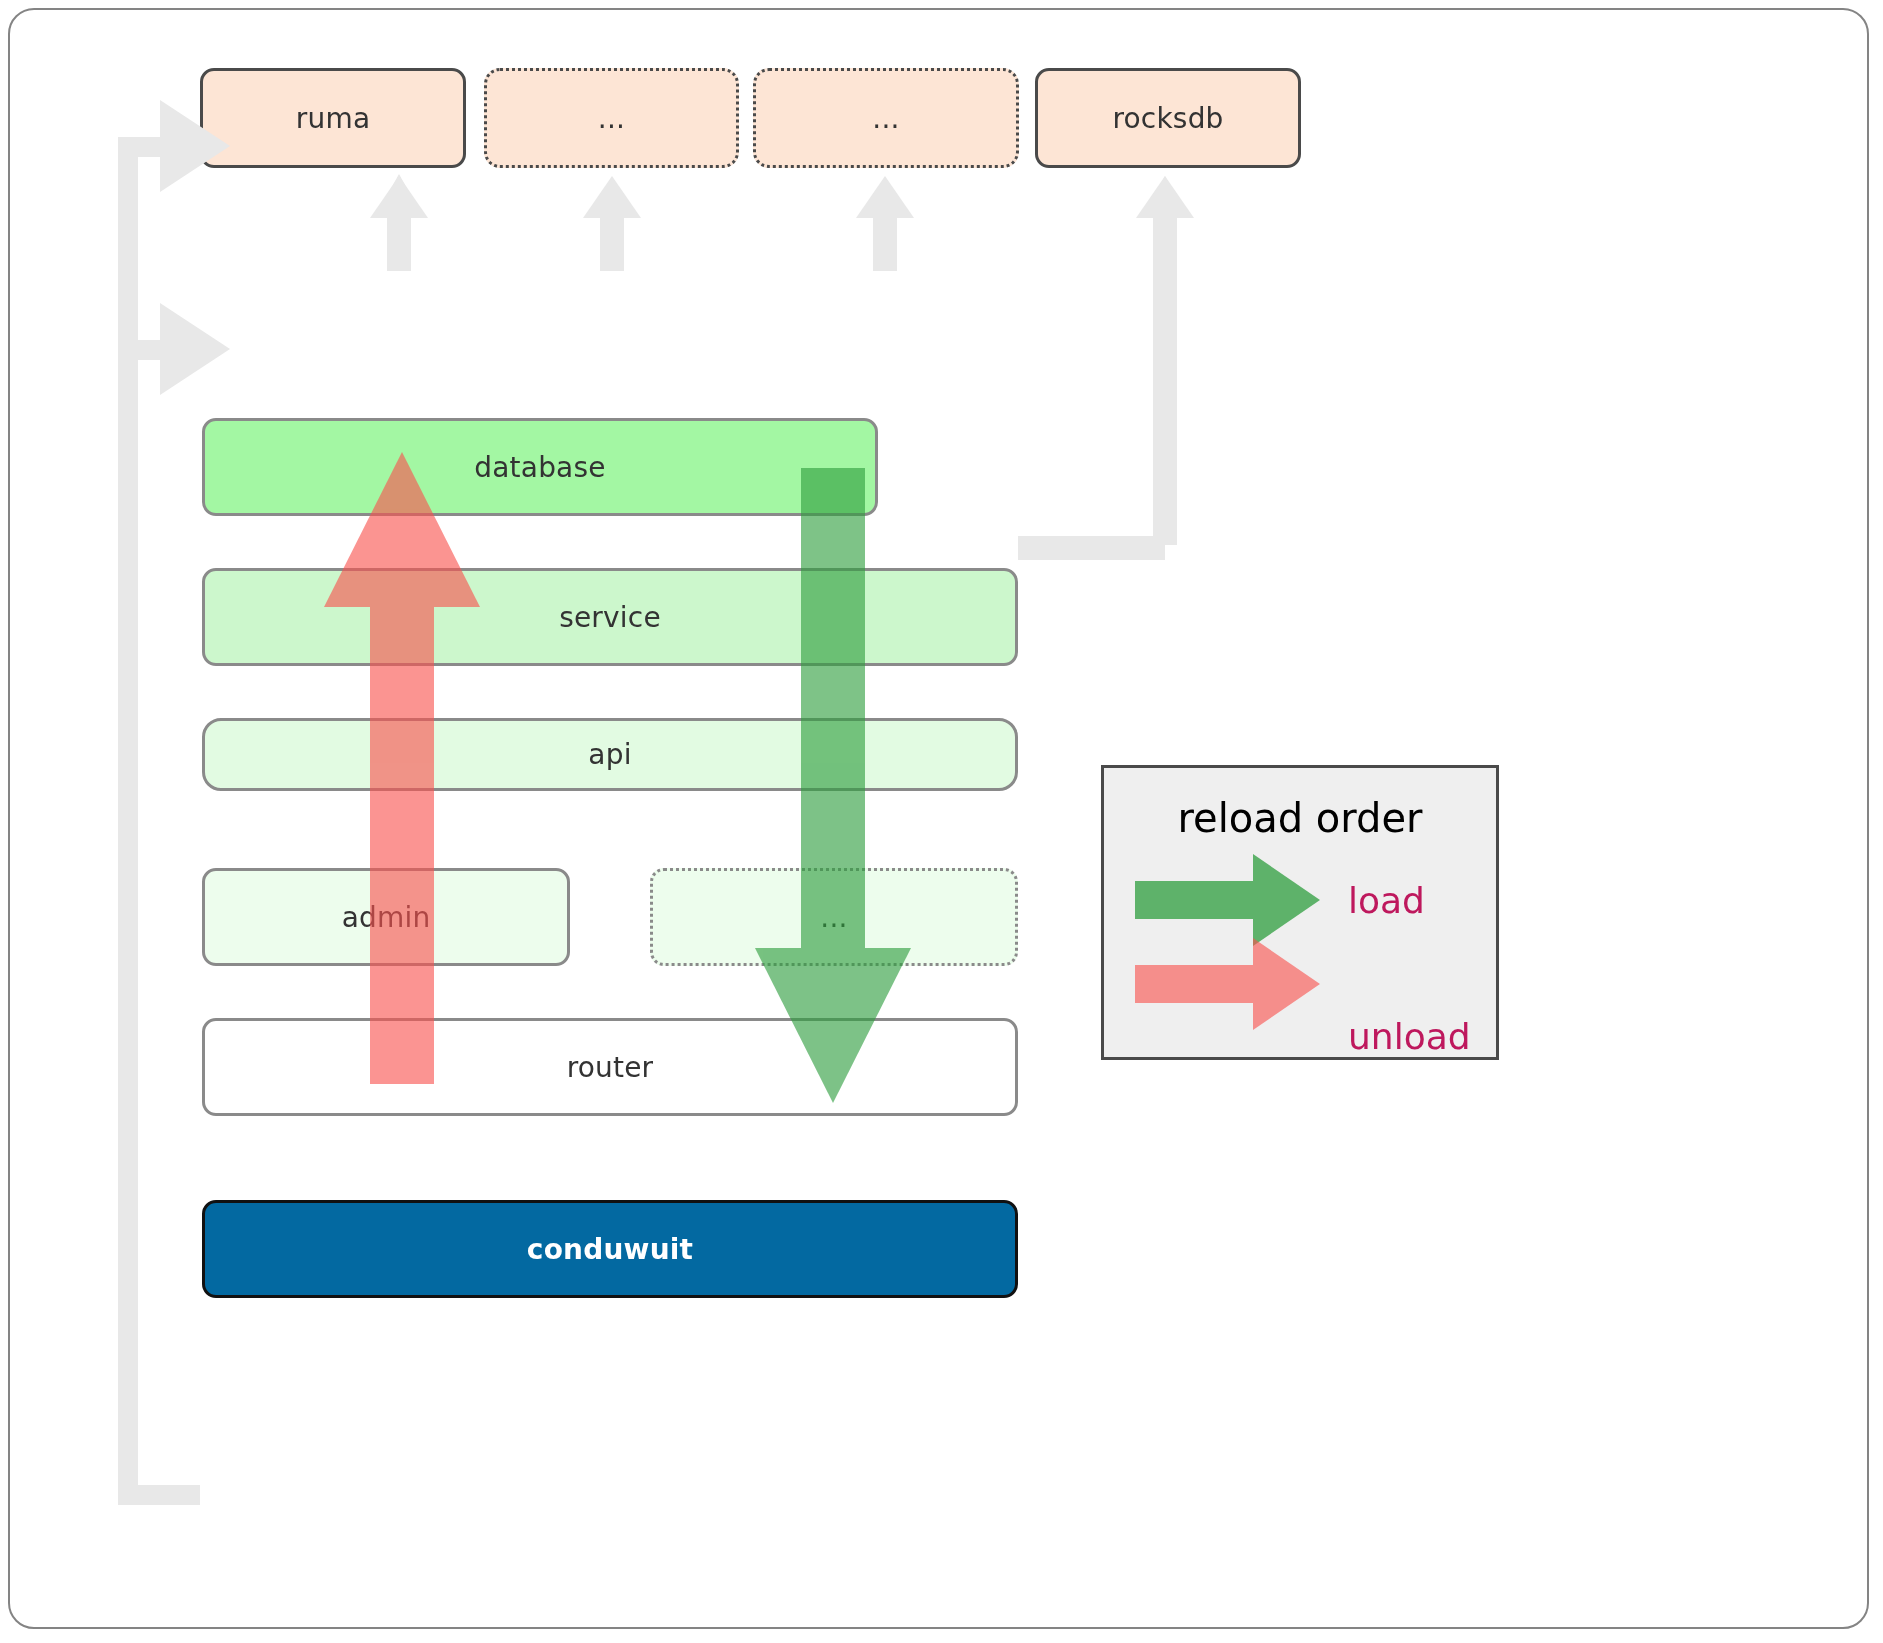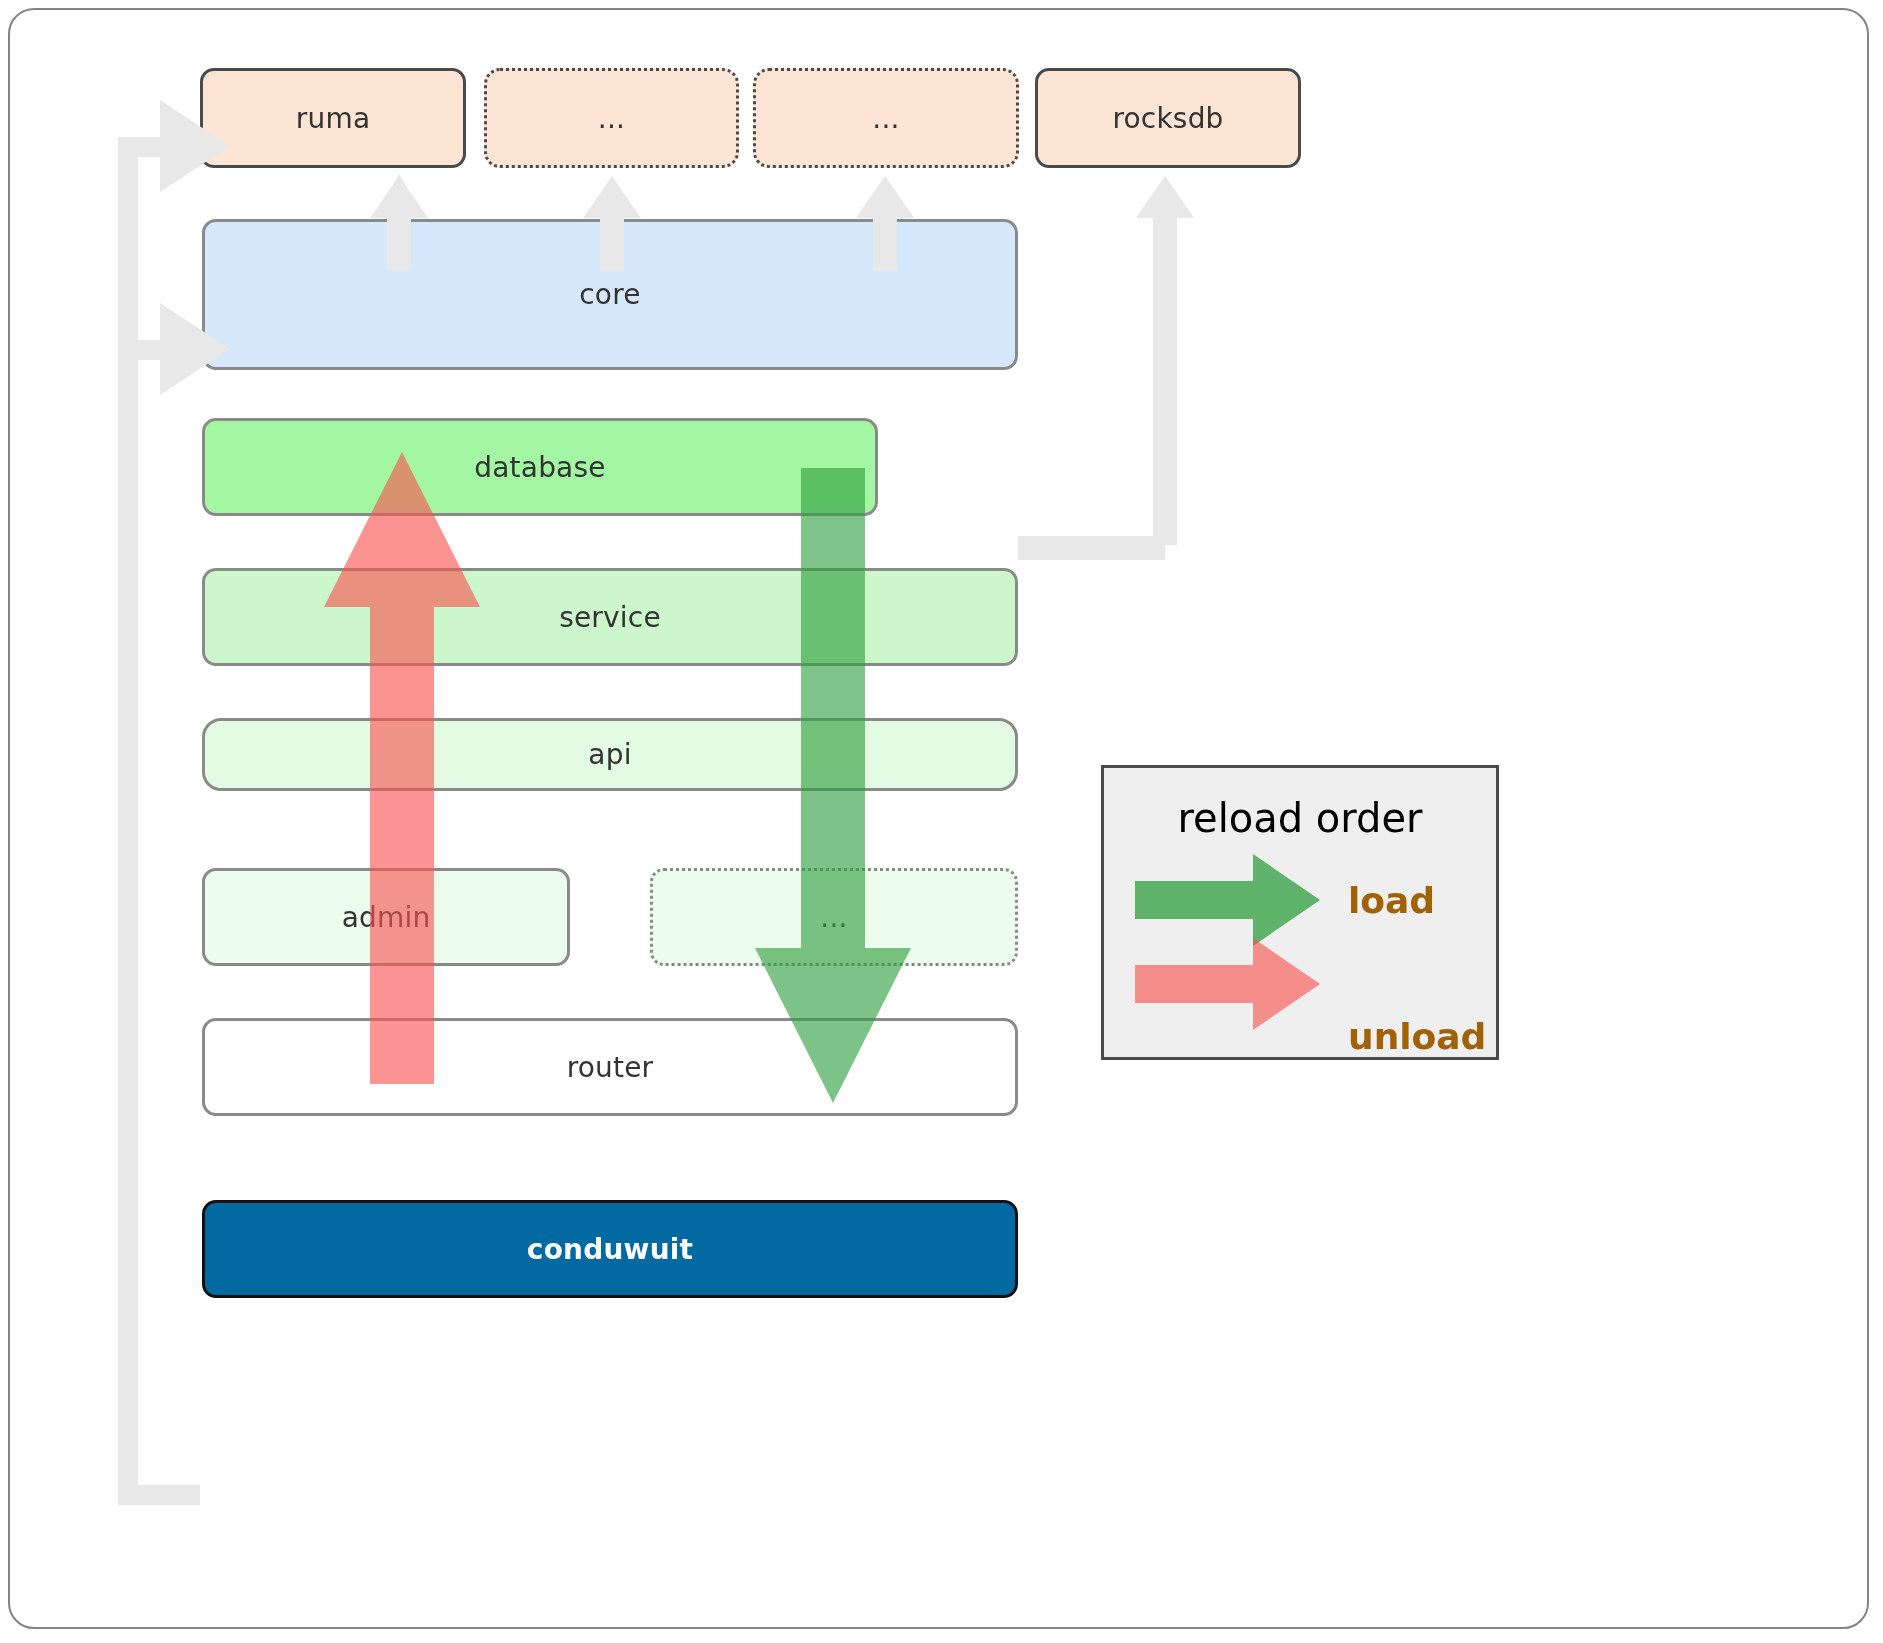--- a/index.html
+++ b/index.html
@@ -91,9 +91,6 @@
     <span>rocksdb</span>
   </div>
 
-  <div class="node core" style="left:202px;top:219px;width:816px;height:151px;">
-    <span>core</span>
-  </div>
 
   <div class="node lvl" style="left:202px;top:418px;width:676px;height:98px;background:#a3f7a3;">
     <span>database</span>

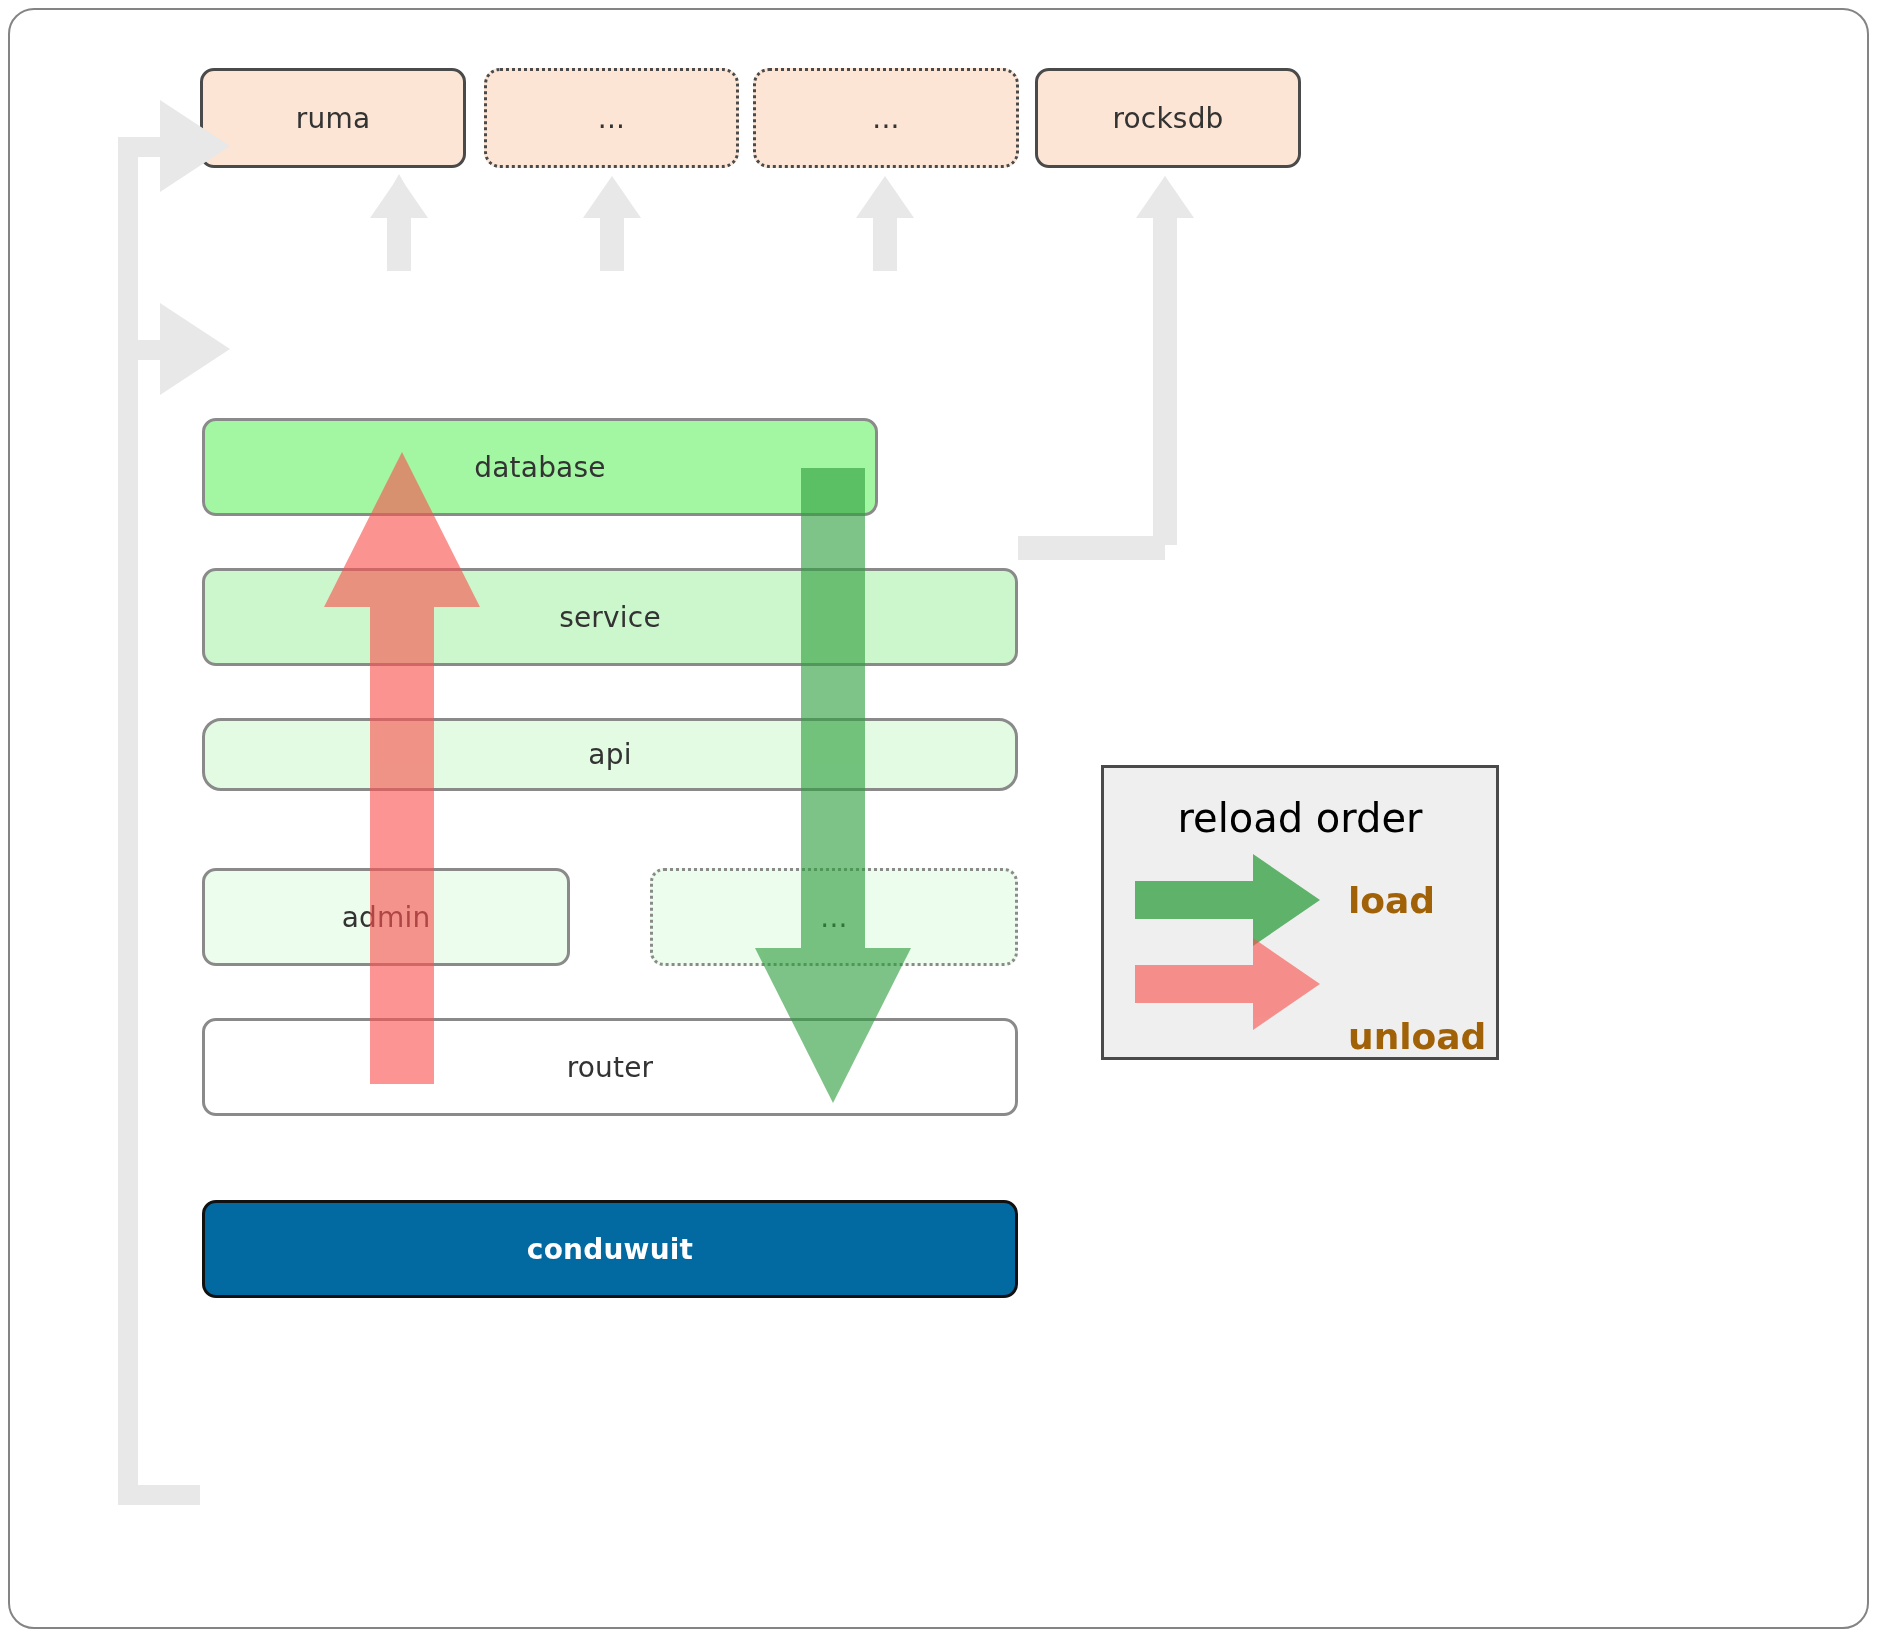--- a/index.html
+++ b/index.html
@@ -31,7 +31,7 @@
   
   .legend{position:absolute;background:#efefef;border:3px solid #4a4a4a;box-sizing:border-box;}
   .legend-title{position:absolute;width:100%;text-align:center;font-size:40px;color:#000;}
-  .legend-label{position:absolute;font-size:36px;color:#a16207;font-weight:bold;}
+  .legend-label{position:absolute;font-size:36px;color:#be185d;}
 
   .svg-layer{position:absolute;left:0;top:0;width:1883px;height:1643px;pointer-events:none;}
   .svg-under{z-index:1;}

